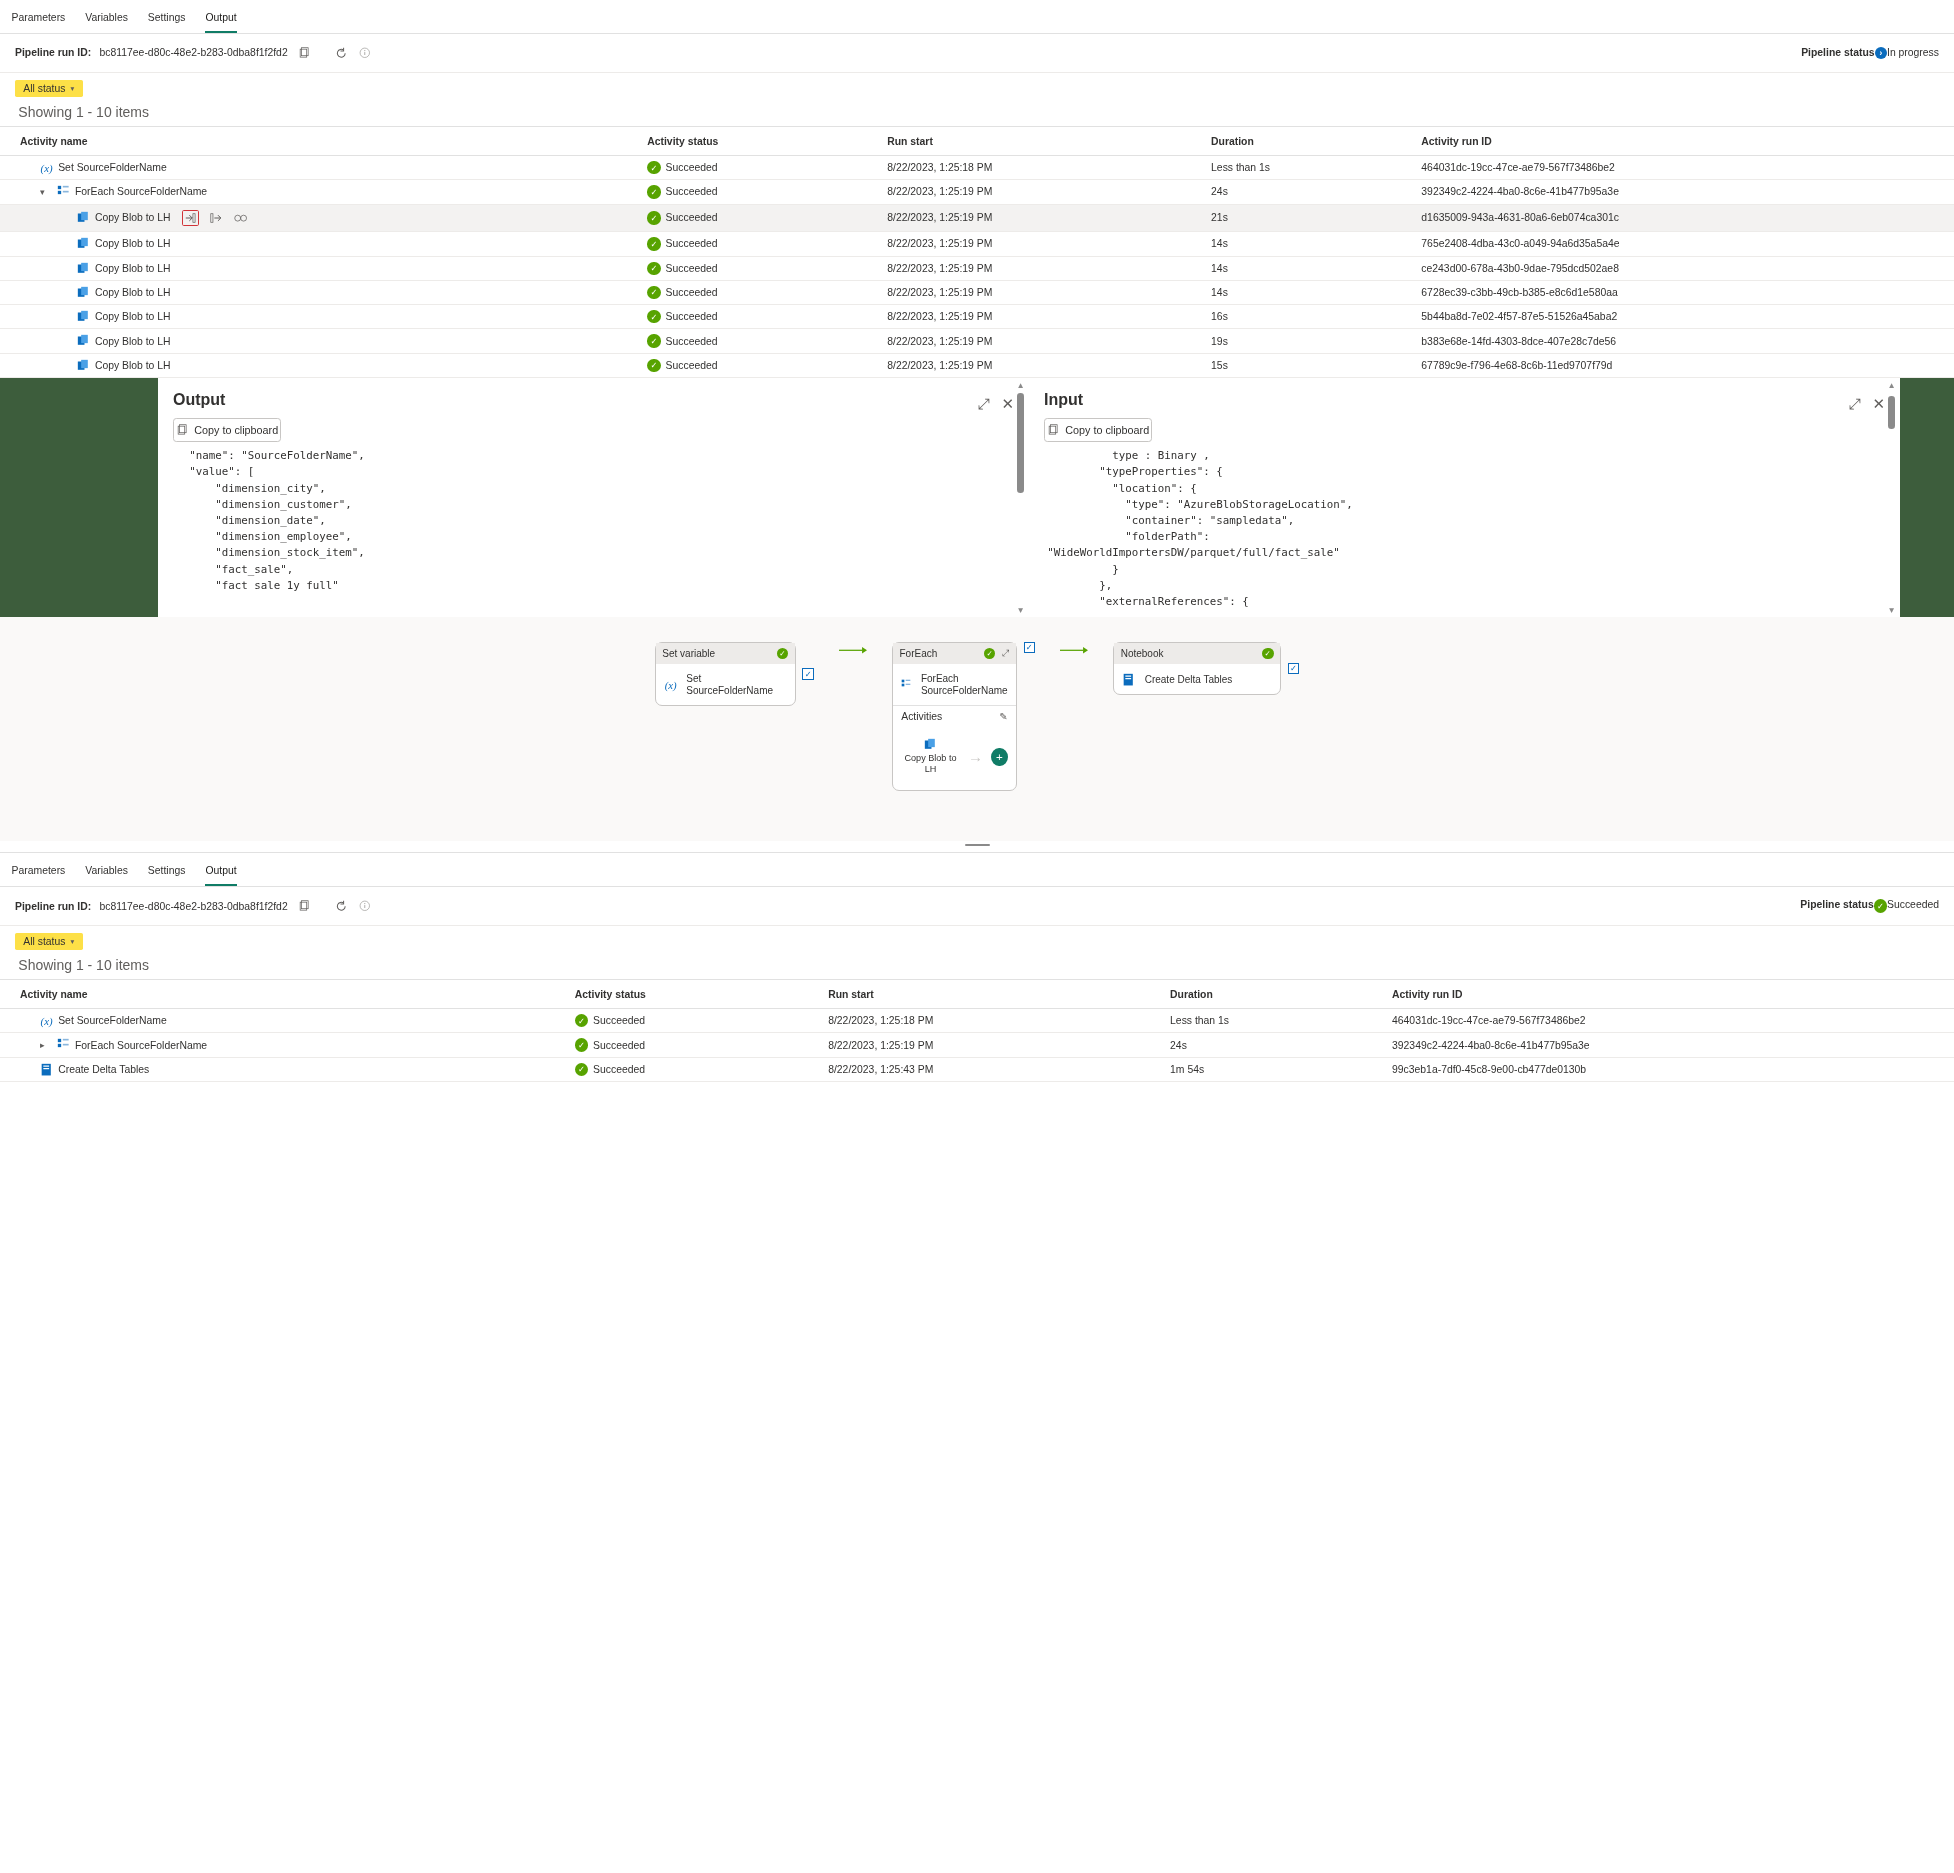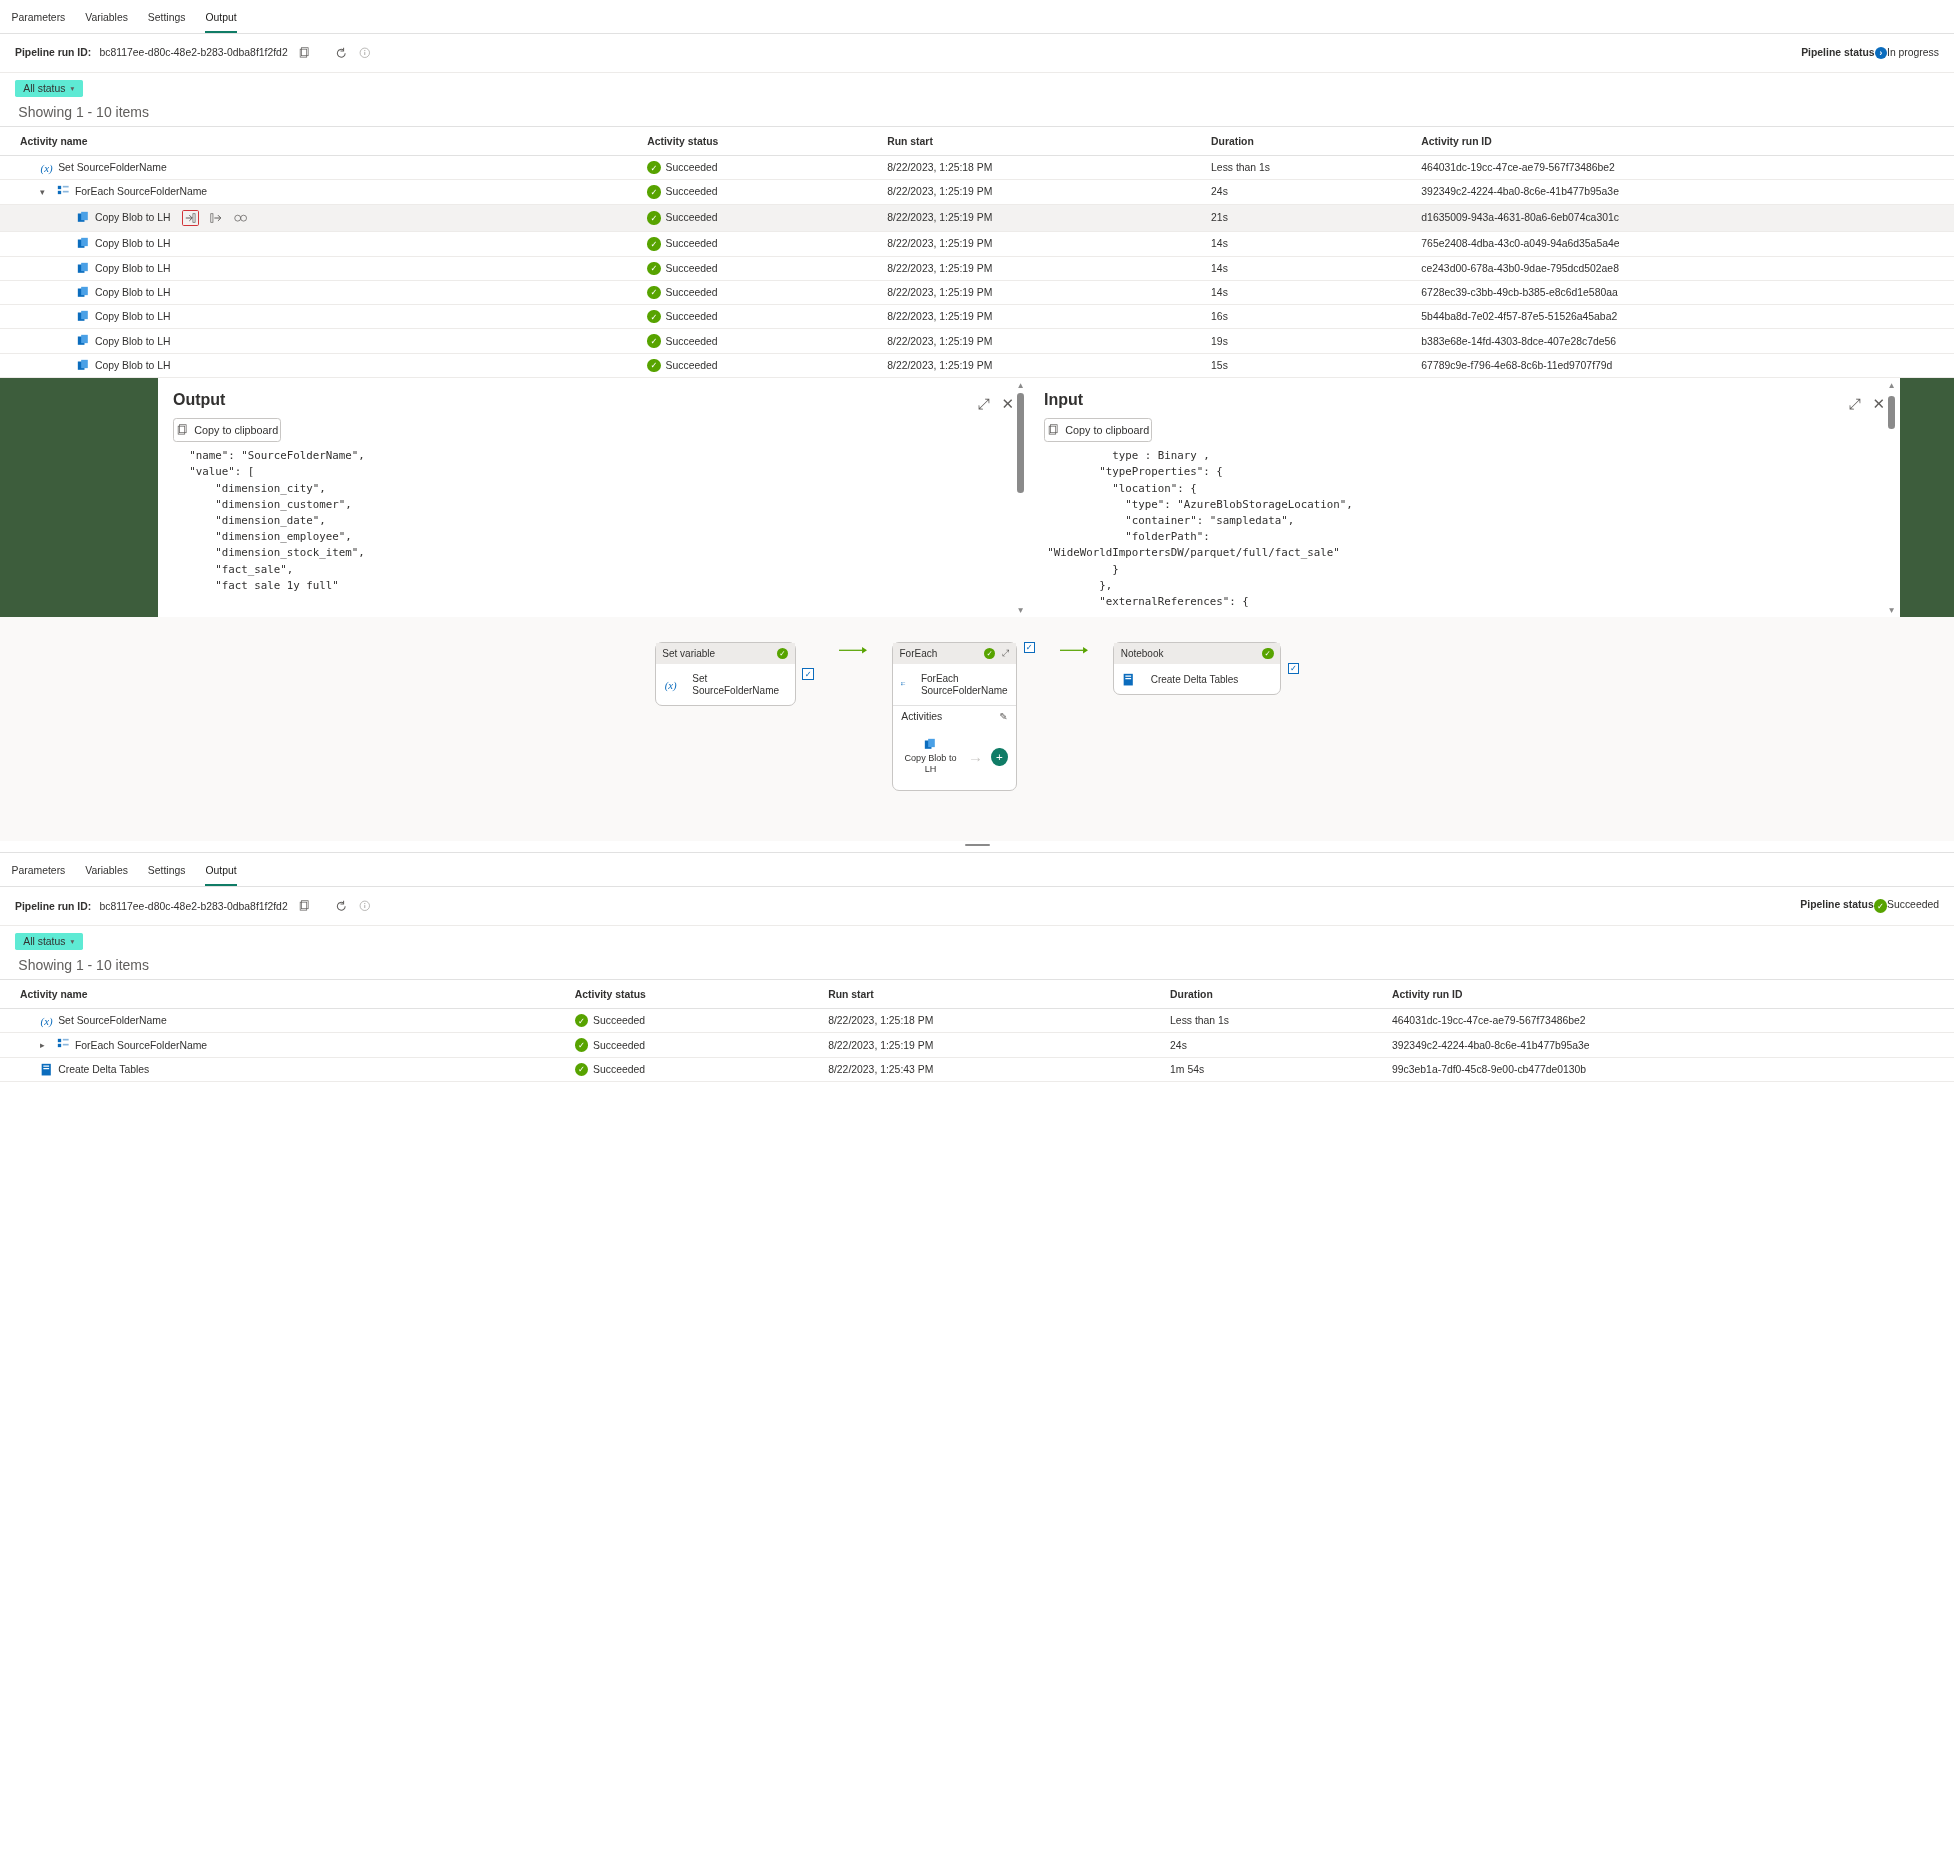--- a/index.html
+++ b/index.html
@@ -23,7 +23,7 @@
 
   
   .filterbar { padding: 6.6px 15px 3.3px 15px; }
-  .chip { display: inline-flex; align-items: center; gap: 5px; background: #5eead4; padding: 3.3px 8.3px; border-radius: 1.7px; font-size: 10.4px; cursor: pointer; }
+  .chip { display: inline-flex; align-items: center; gap: 5px; background: #fde047; padding: 3.3px 8.3px; border-radius: 1.7px; font-size: 10.4px; cursor: pointer; }
   .caret { font-size: 7.5px; color: #605e5c; }
   .counter { padding: 3.3px 18.3px 6.6px 18.3px; color: #605e5c; font-size: 14px; }
 

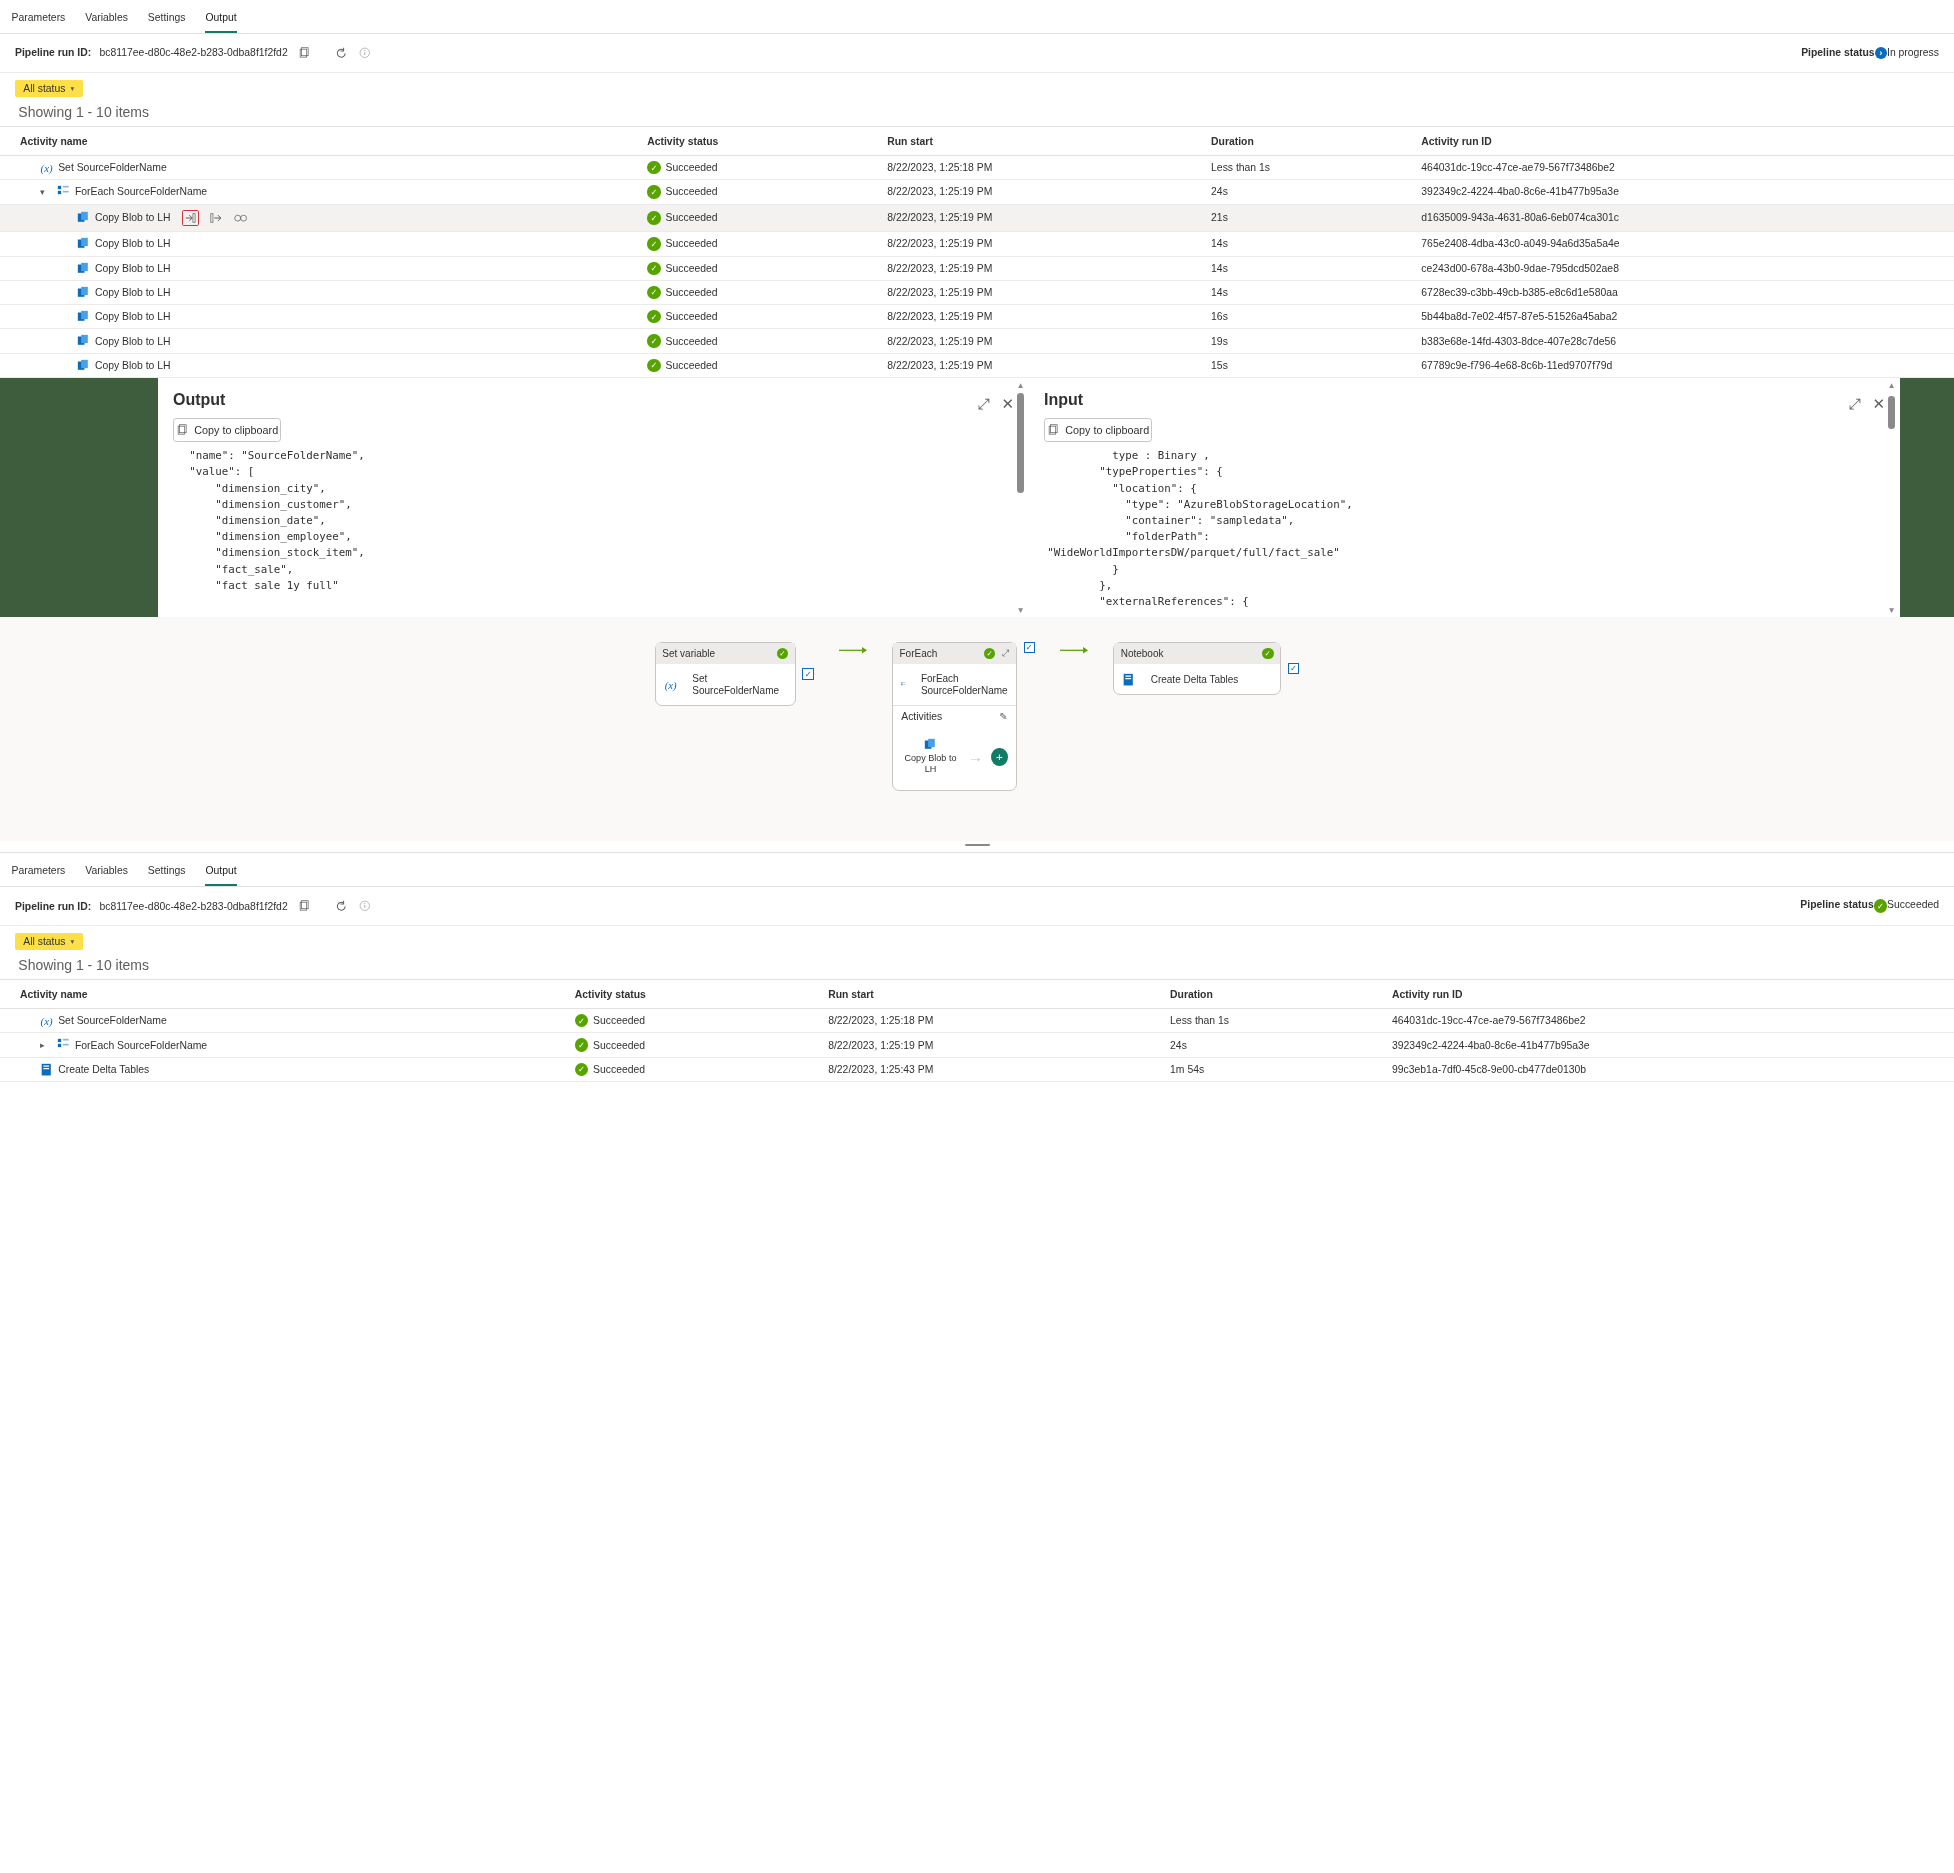--- a/index.html
+++ b/index.html
@@ -67,7 +67,7 @@
   .node { background: #fff; border: 0.8px solid #c8c6c4; border-radius: 7px; min-width: 125px; }
   .node-head { background: #edebe9; padding: 5px 6.6px; font-size: 10px; display: flex; align-items: center; gap: 5px; }
   .node-head .ok { margin-left: auto; width: 11.6px; height: 11.6px; font-size: 7.5px; }
-  .node-body { padding: 8.3px; display: flex; align-items: center; gap: 15px; font-size: 10px; }
+  .node-body { padding: 8.3px; display: flex; align-items: center; gap: 9px; font-size: 10px; }
   .node-sub { border-top: 0.8px solid #e1e1e1; }
   .activities-head { padding: 5px 8.3px; display: flex; align-items: flex-start; }
   .pencil { margin-left: auto; color: #605e5c; font-size: 10px; }

